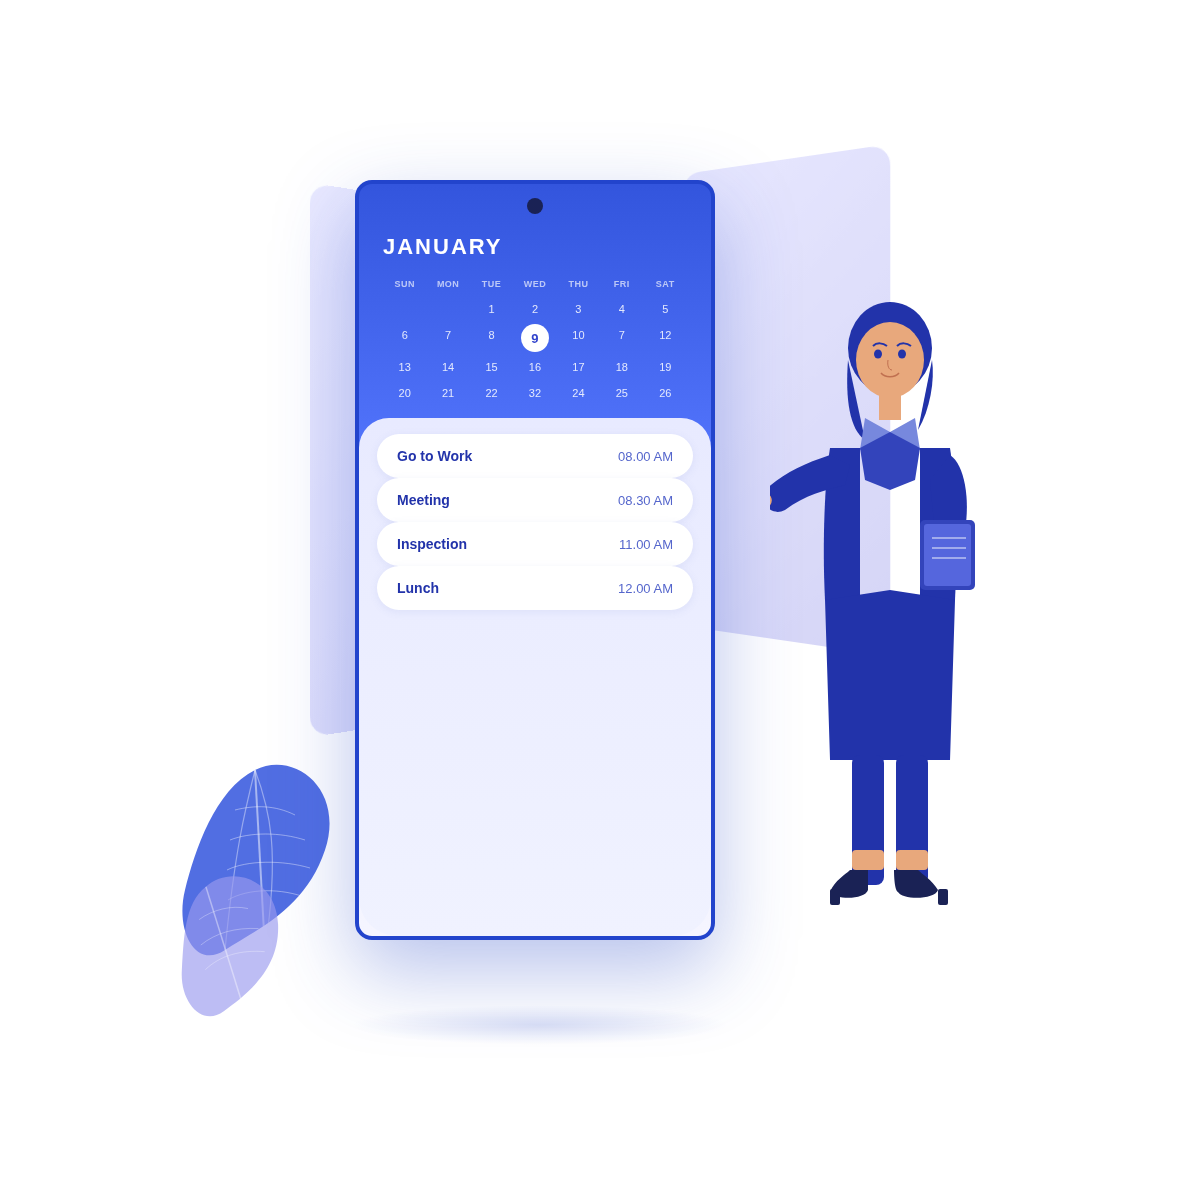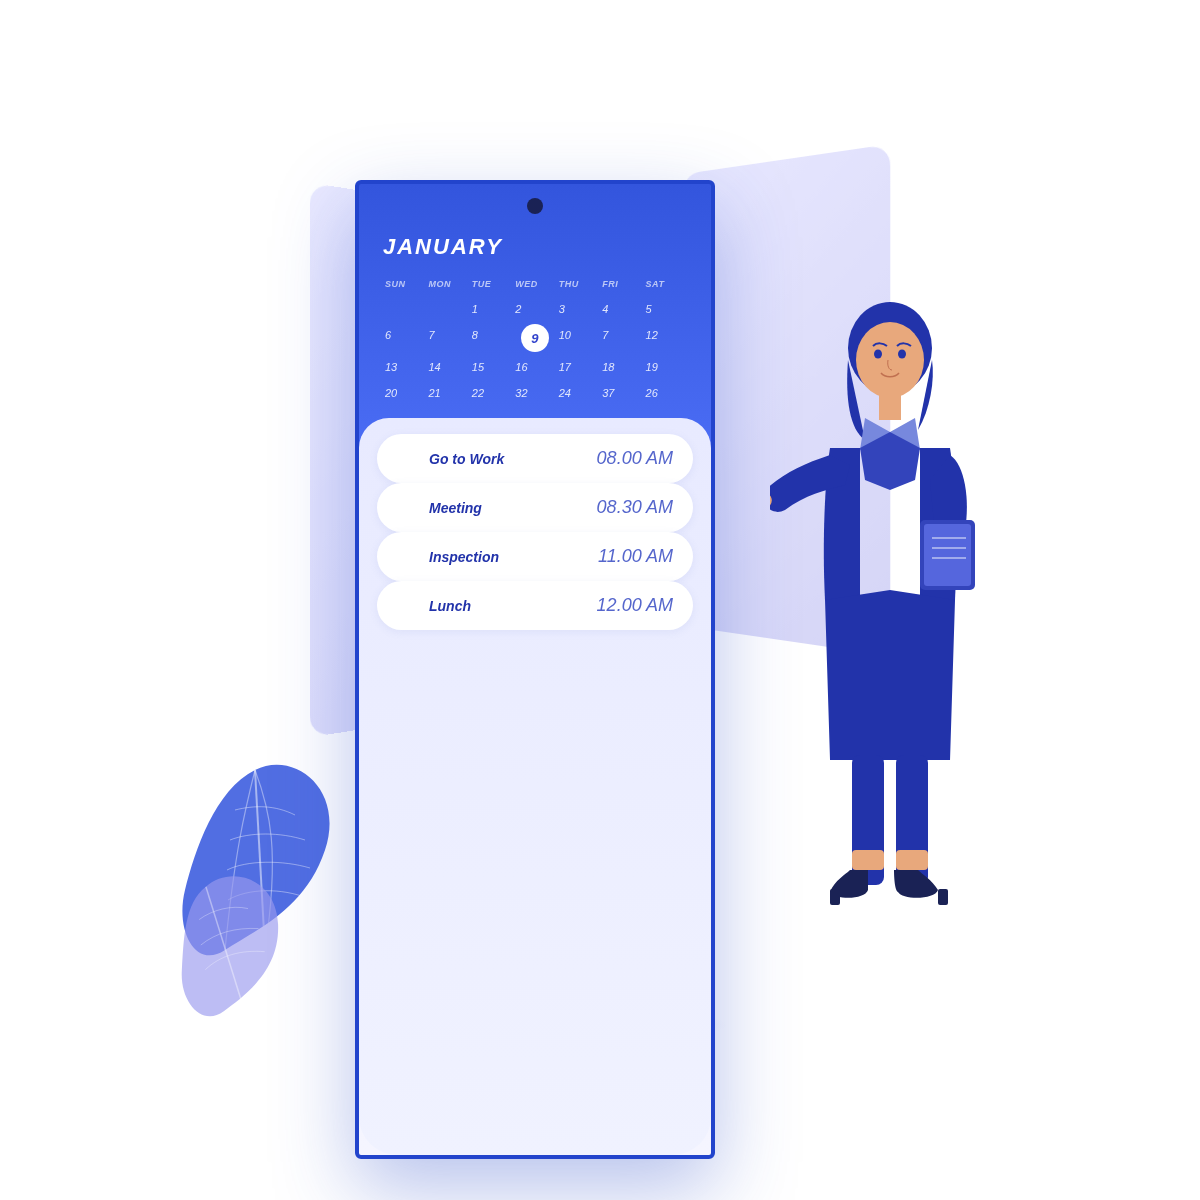--- a/index.html
+++ b/index.html
@@ -69,16 +69,15 @@
       left: 355px;
       top: 180px;
       width: 360px;
-      height: 979px;
+      height: 760px;
       background: linear-gradient(180deg, #3355dd 0%, #5577ff 40%, #eef0ff 60%, #f5f5ff 100%);
-      border-radius: 6px;
+      border-radius: 17px;
       z-index: 10;
       box-shadow: 0 30px 80px rgba(50, 80, 200, 0.35);
       border: 4px solid #2244cc;
       overflow: hidden;
       display: flex;
       flex-direction: column;
-      font-style: italic;
     }
 
     .phone-inner {

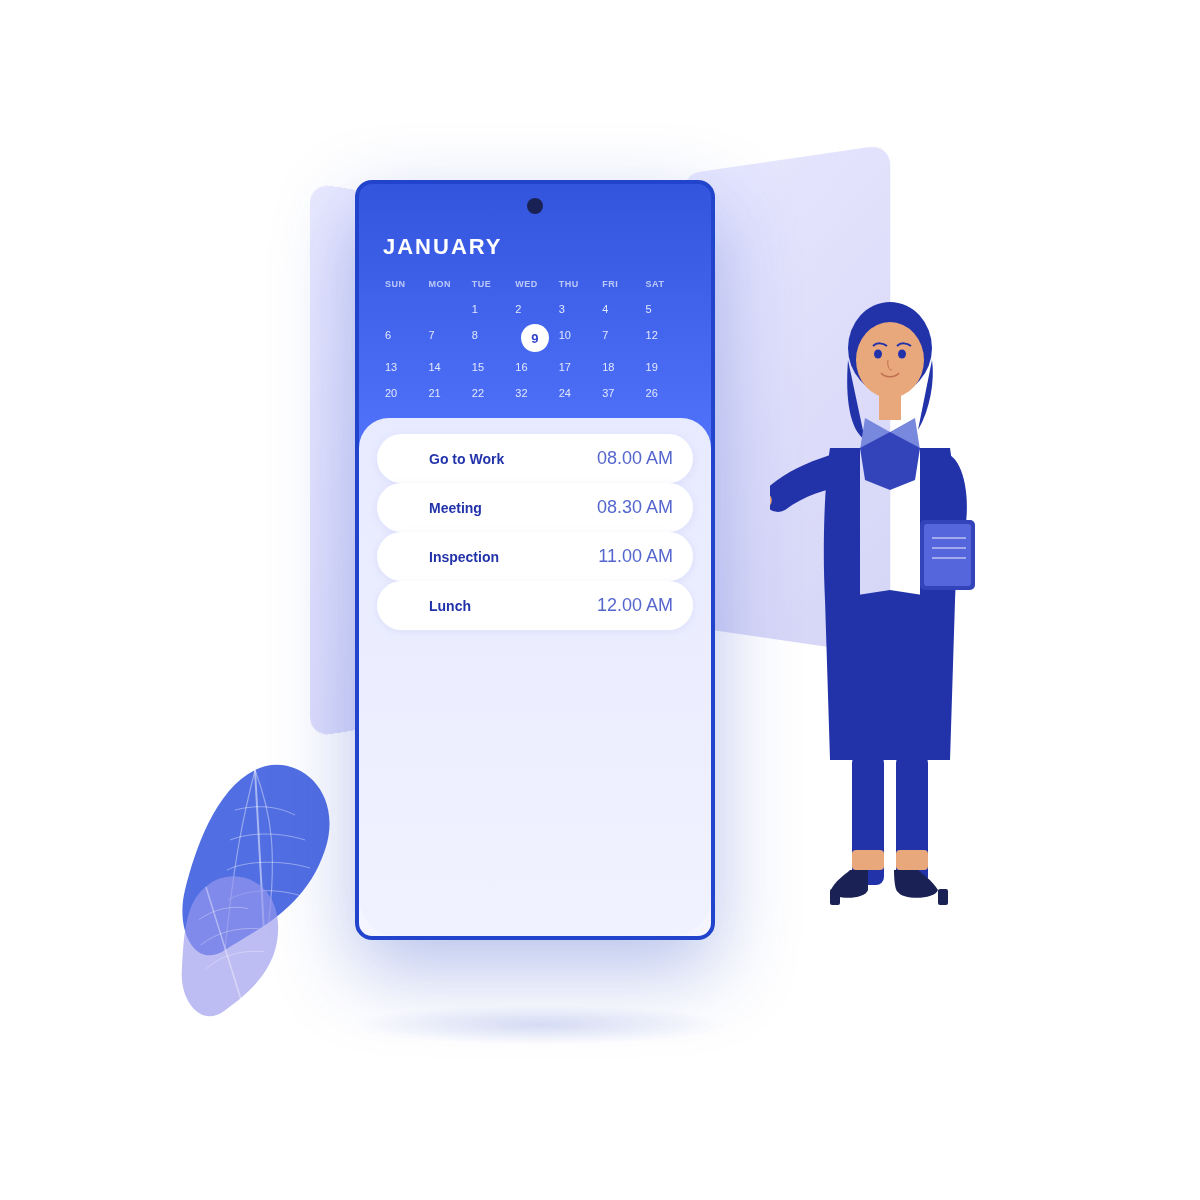--- a/index.html
+++ b/index.html
@@ -122,6 +122,7 @@
     }
 
     .cal-cell {
+      text-align: center;
       padding: 5px 2px;
       font-size: 11px;
       color: rgba(255,255,255,0.85);

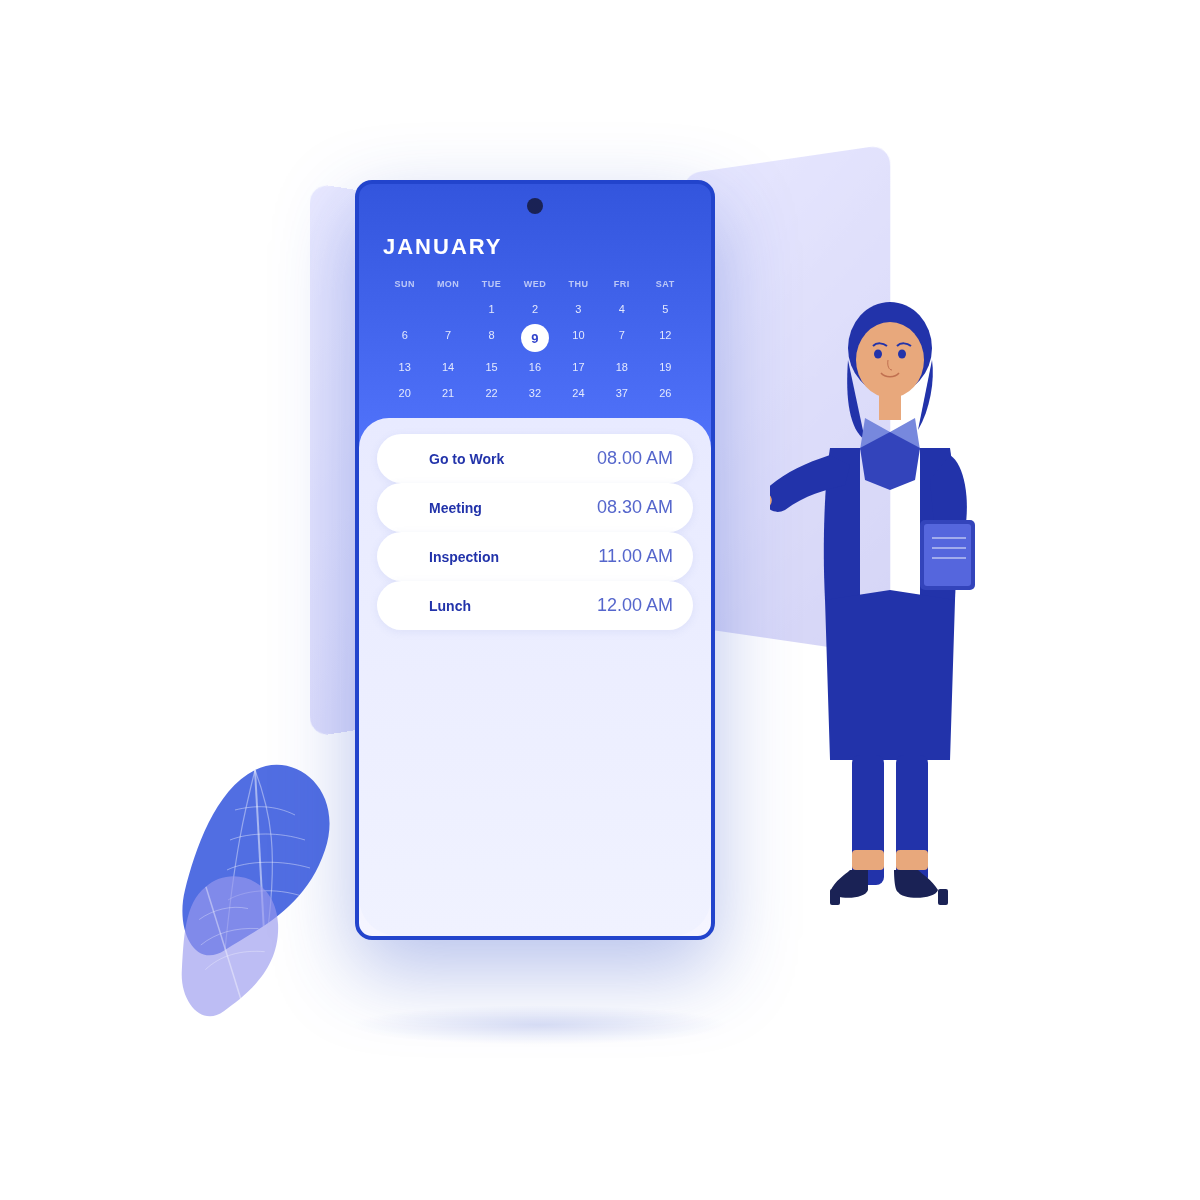--- a/index.html
+++ b/index.html
@@ -302,7 +302,7 @@
                 <div class="cal-cell">22</div>
                 <div class="cal-cell">32</div>
                 <div class="cal-cell">24</div>
-                <div class="cal-cell">37</div>
+                <div class="cal-cell">25</div>
                 <div class="cal-cell">26</div>
               </div>
             </div>

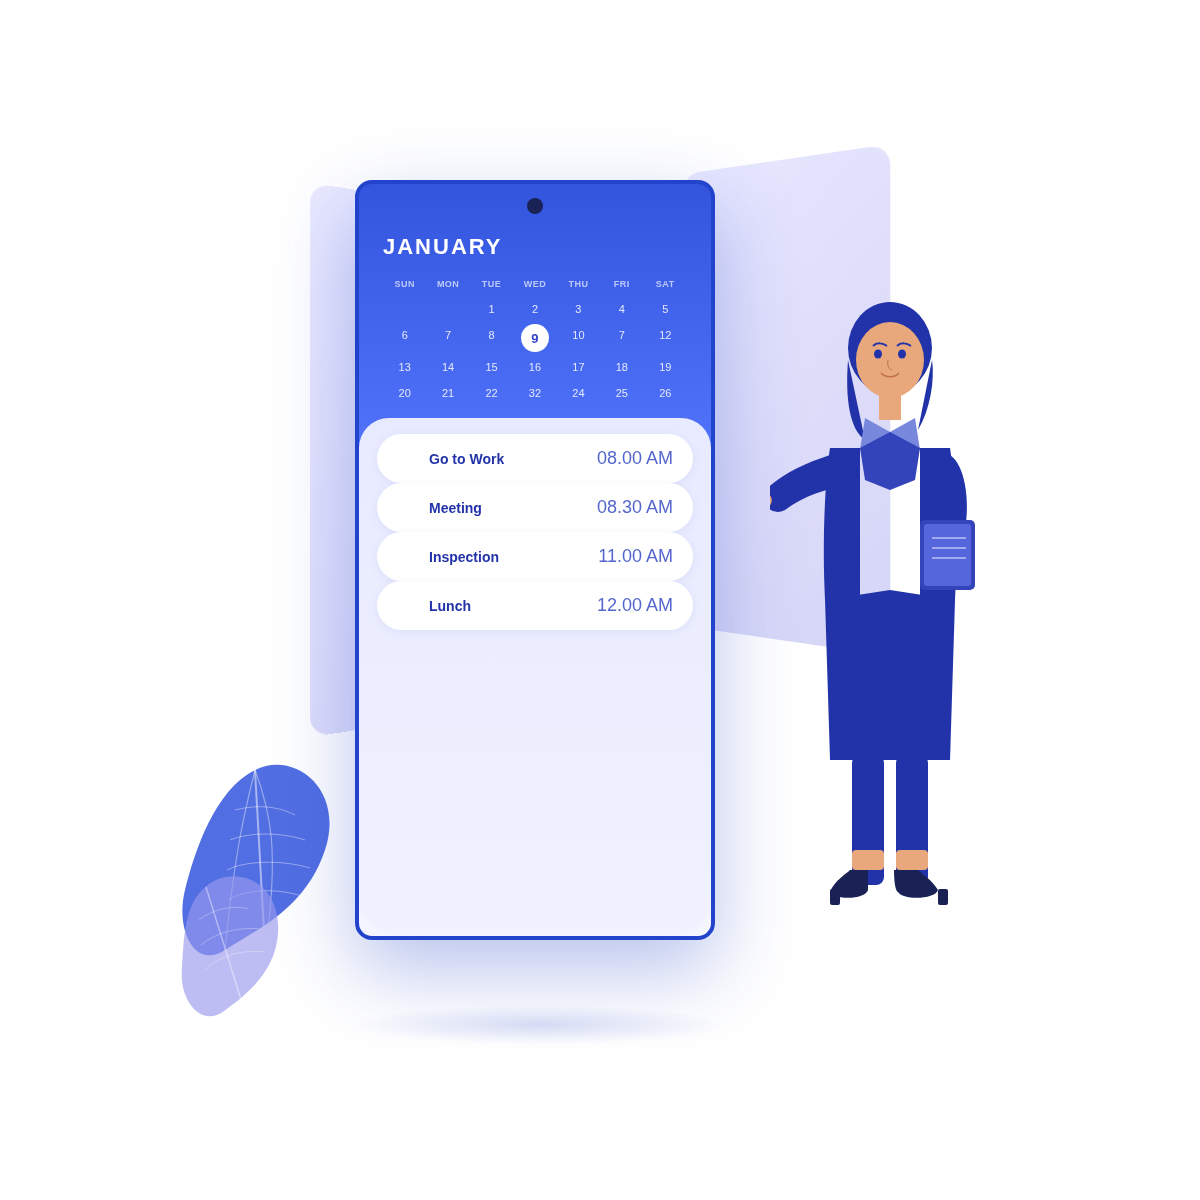--- a/index.html
+++ b/index.html
@@ -184,7 +184,6 @@
       font-size: 14px;
       font-weight: 600;
       color: #2233aa;
-      margin-left: 32px;
     }
 
     .schedule-time {

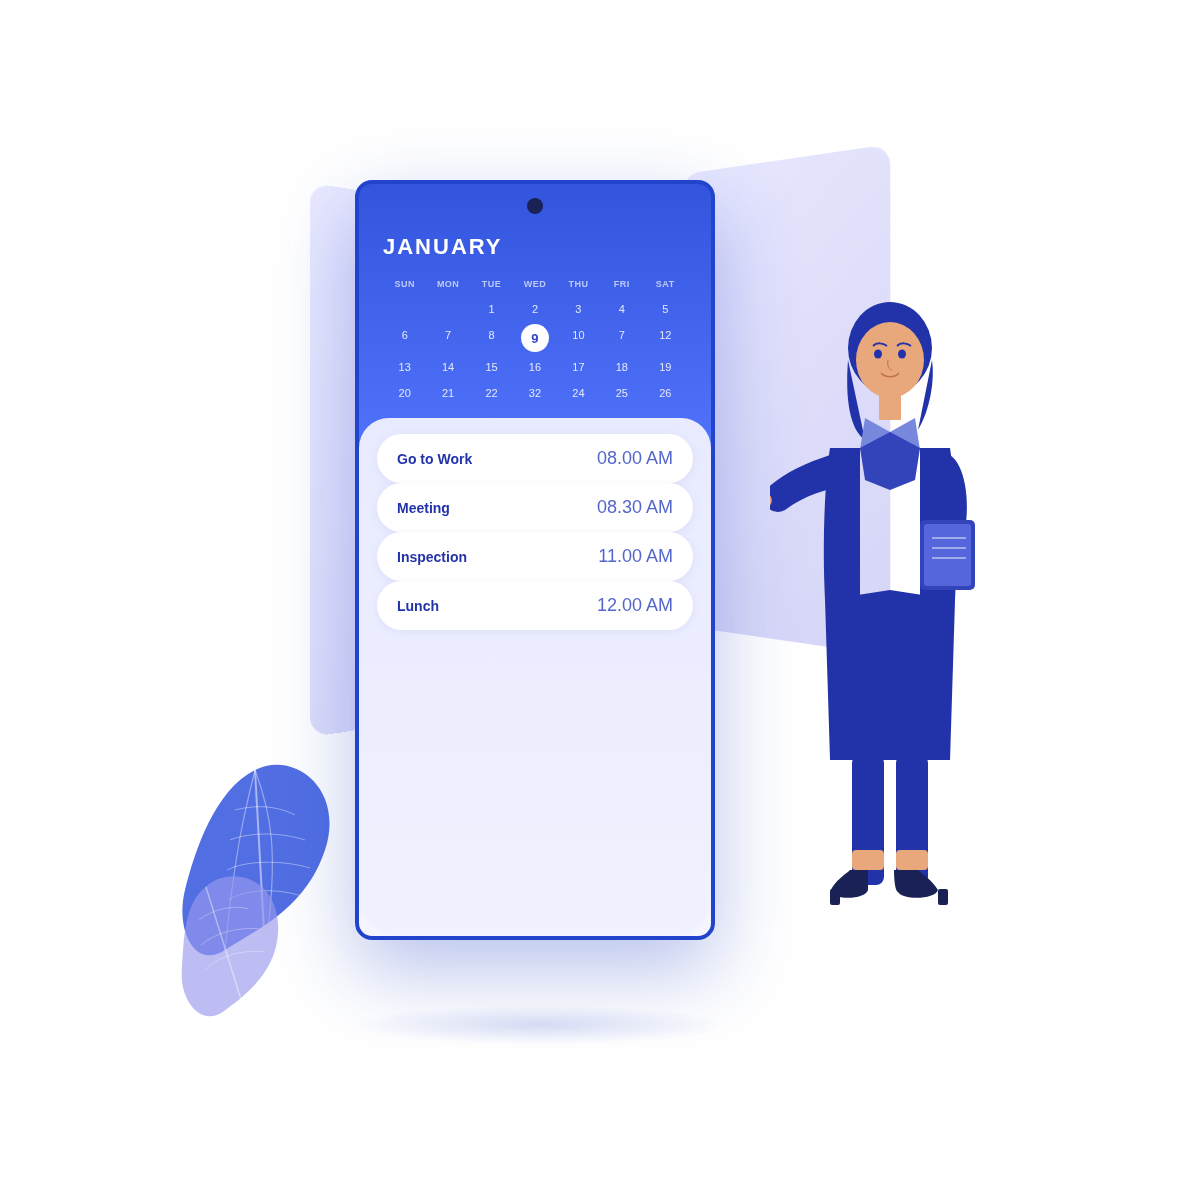--- a/index.html
+++ b/index.html
@@ -187,7 +187,7 @@
     }
 
     .schedule-time {
-      font-size: 18px;
+      font-size: 13px;
       font-weight: 500;
       color: #5566cc;
     }

